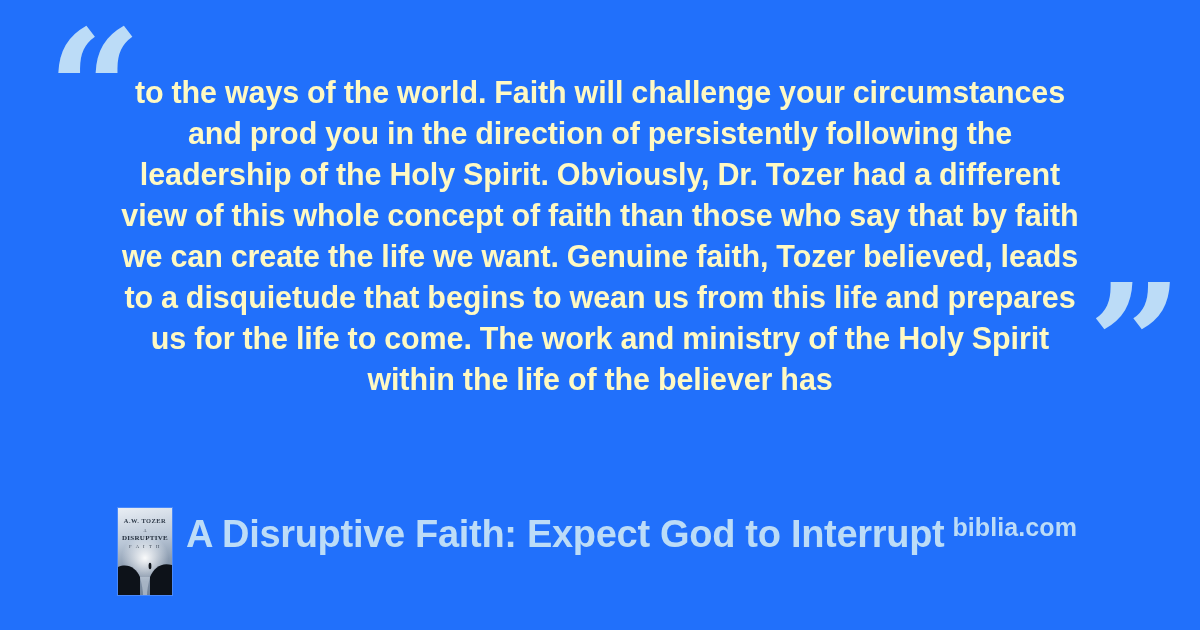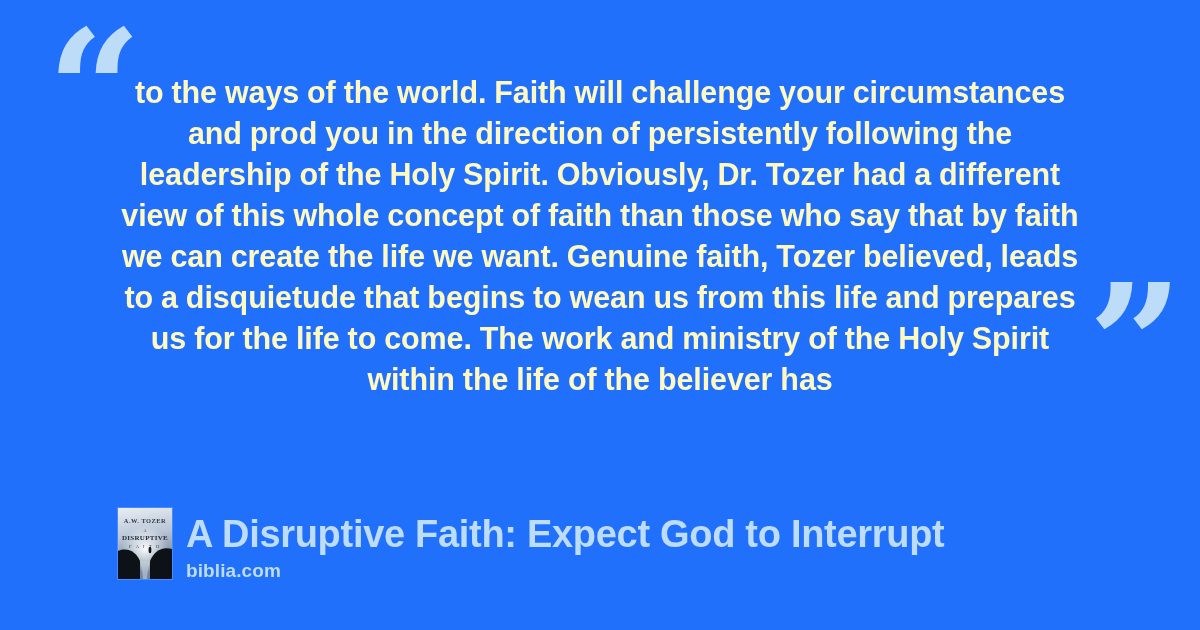--- a/index.html
+++ b/index.html
@@ -75,7 +75,7 @@
   .book-cover {
     position: relative;
     width: 54px;
-    height: 71px;
+    height: 87px;
     flex: 0 0 auto;
     background: linear-gradient(170deg, #e9eef4 0%, #b9c6d6 38%, #8c9cb0 62%, #6e7f95 100%);
     overflow: hidden;

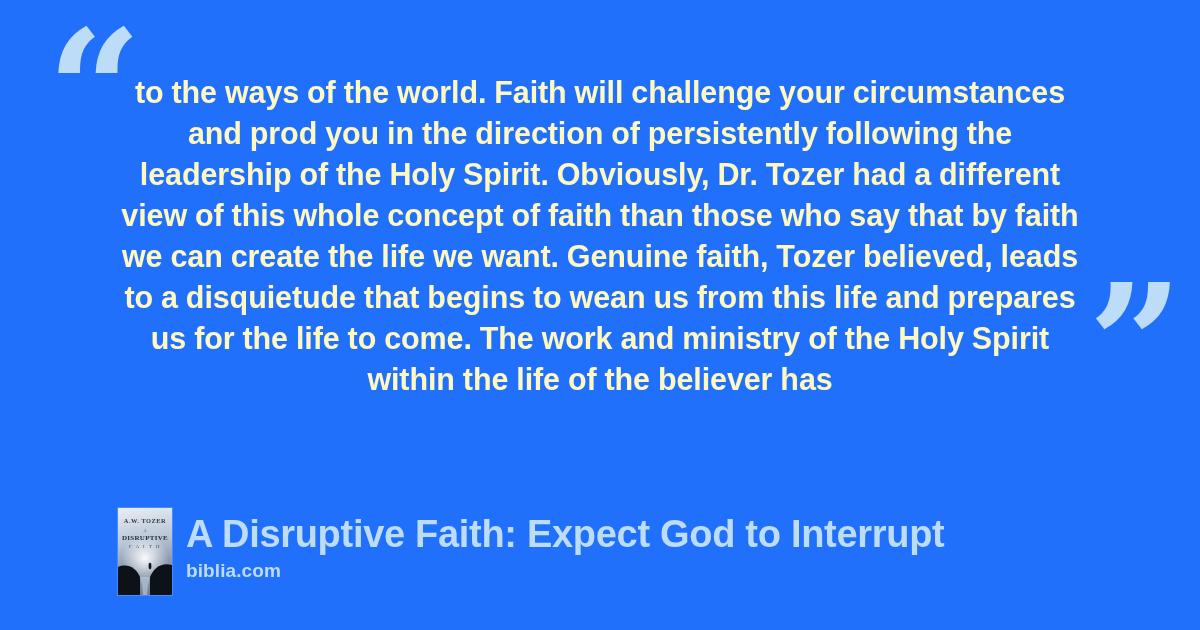--- a/index.html
+++ b/index.html
@@ -140,7 +140,7 @@
 
   .footer-text {
     display: flex;
-    flex-direction: column;
+    flex-direction: row;
     justify-content: flex-start;
     padding-top: 4px;
   }

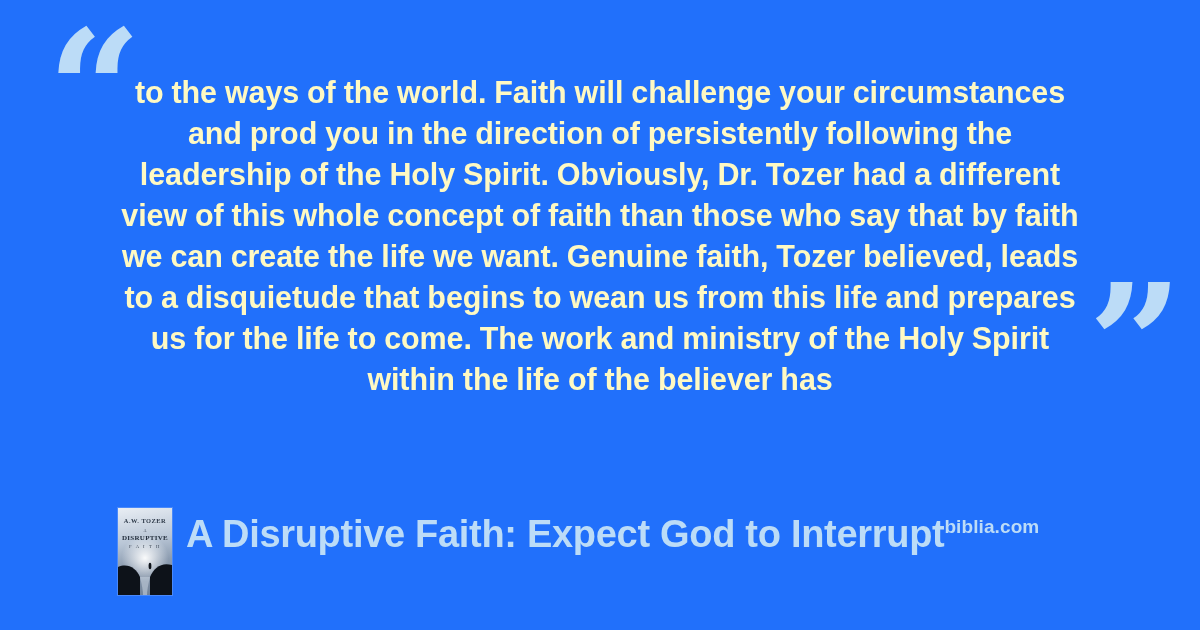--- a/index.html
+++ b/index.html
@@ -155,12 +155,12 @@
     white-space: nowrap;
   }
   .source {
-    margin: 0;
+    margin: 8px;
     margin-top: 2px;
     color: #bcdcf7;
     font-family: "Liberation Sans", sans-serif;
     font-weight: 700;
-    font-size: 19px;
+    font-size: 25px;
     line-height: 26px;
     letter-spacing: 0.1px;
   }

